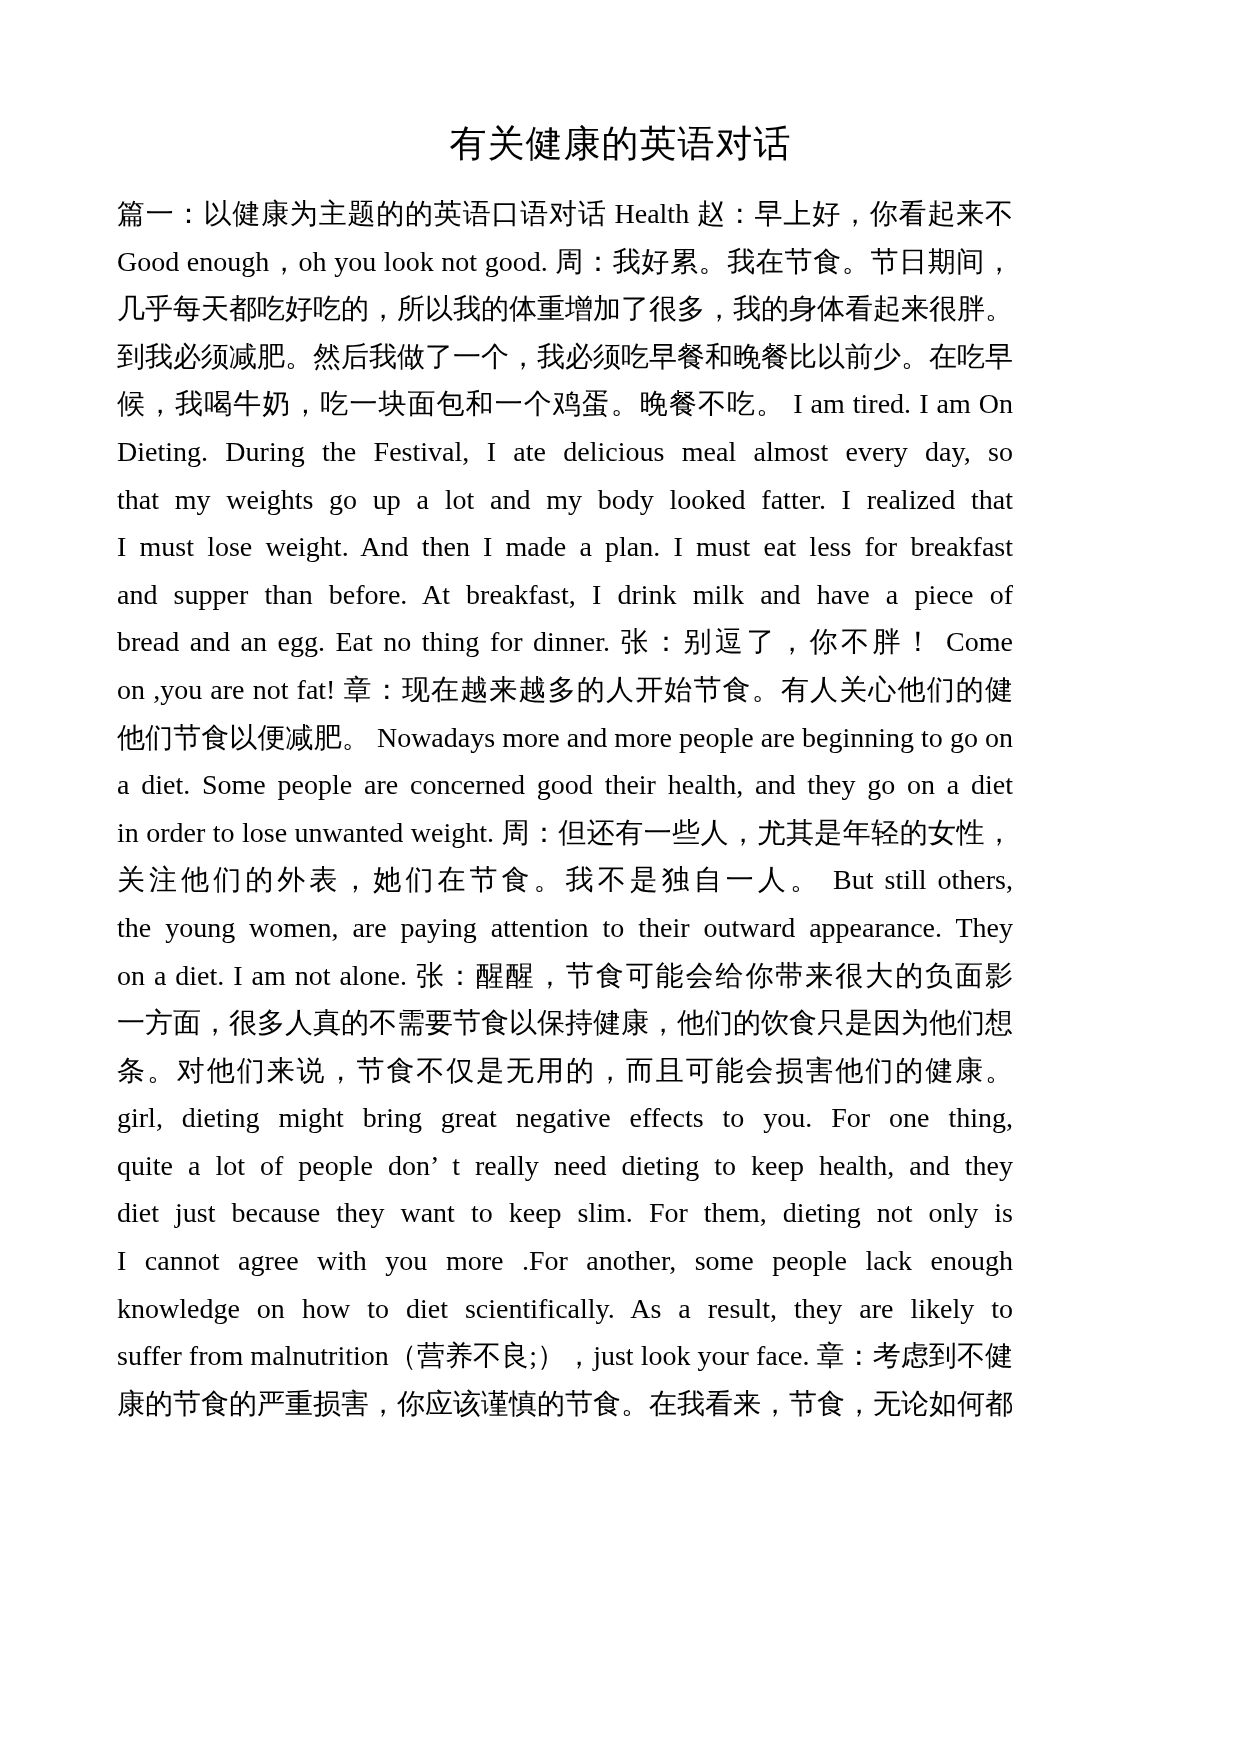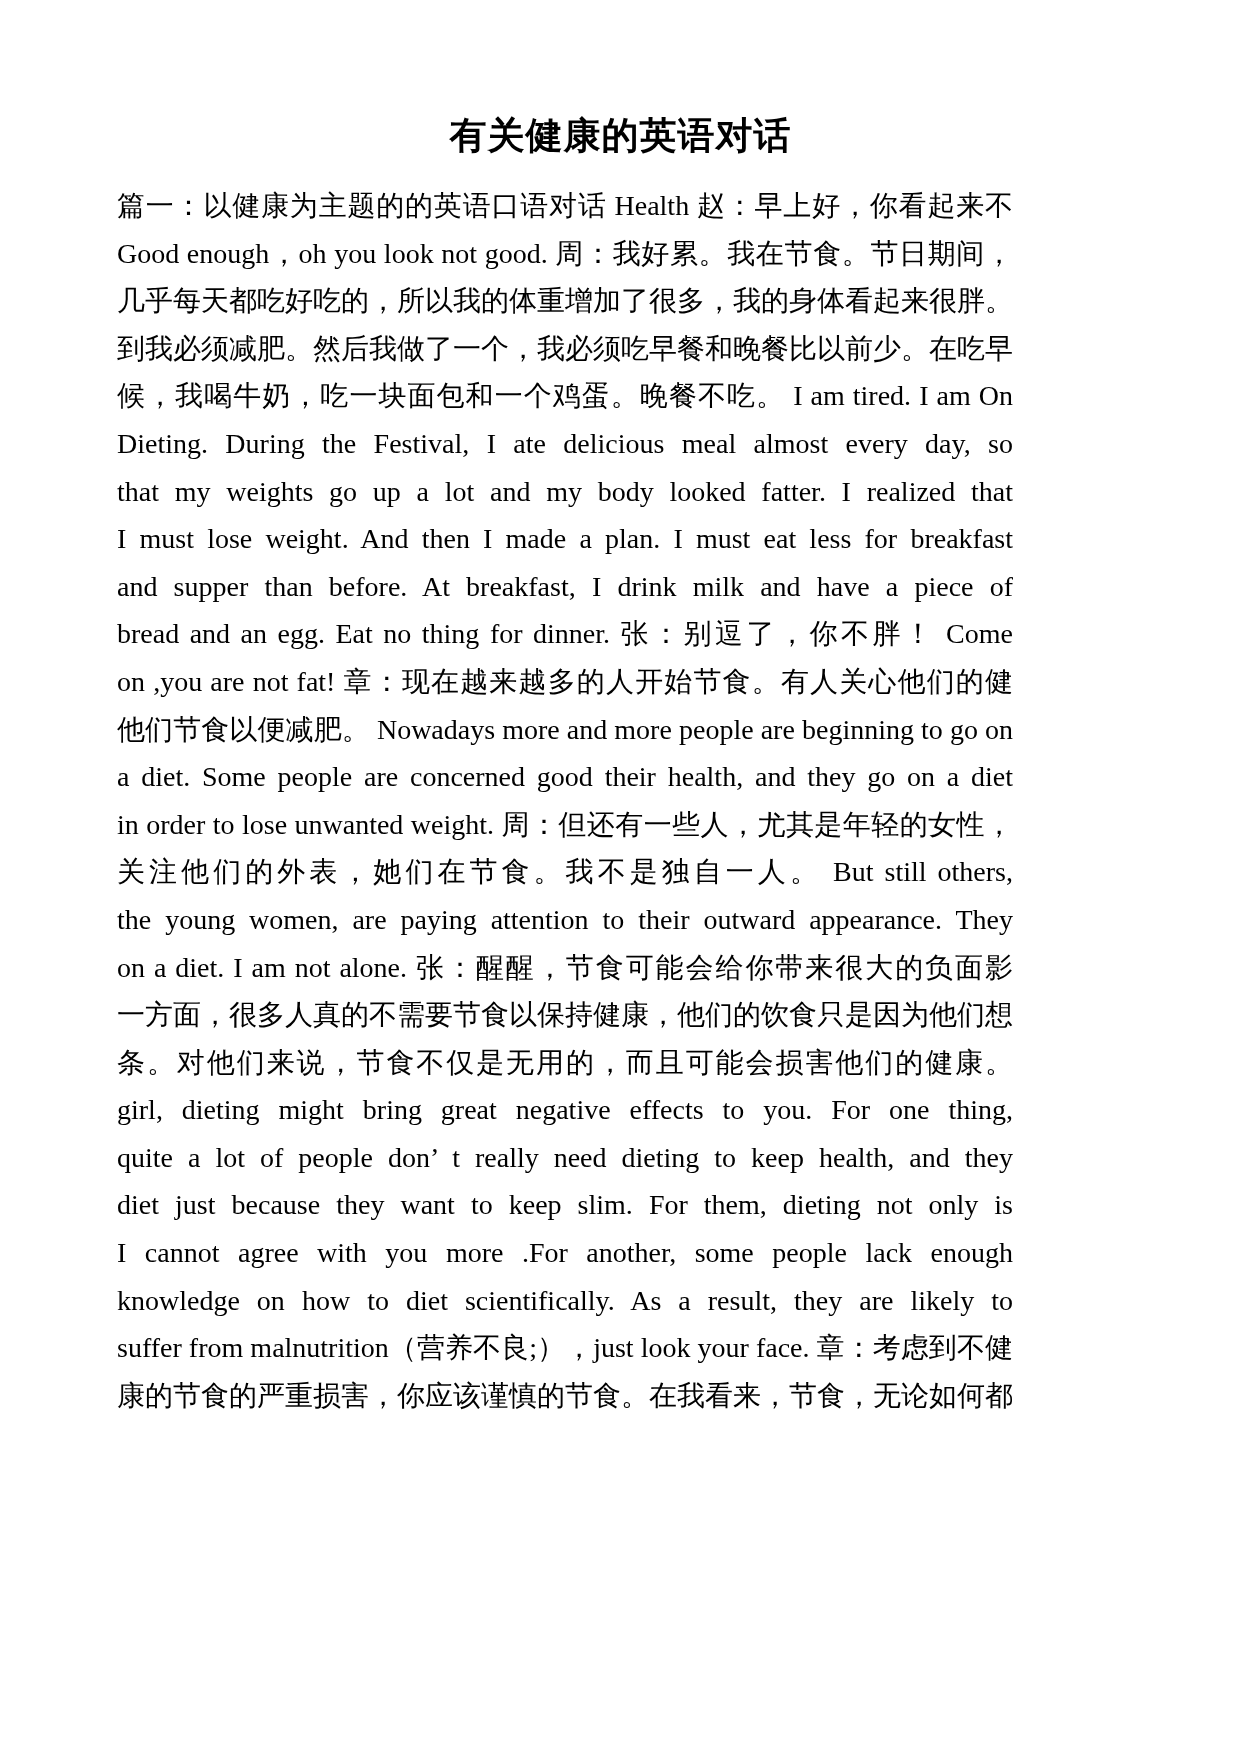--- a/index.html
+++ b/index.html
@@ -16,11 +16,11 @@
     overflow: hidden;
   }
   .doc-title {
-    margin: 0;
+    margin: 8px;
     padding-top: 114px;
     text-align: center;
     font-family: "Liberation Sans", "DejaVu Sans", sans-serif;
-    font-weight: 700;
+    font-weight: 400;
     font-size: 37px;
     line-height: 44px;
     letter-spacing: 1px;

